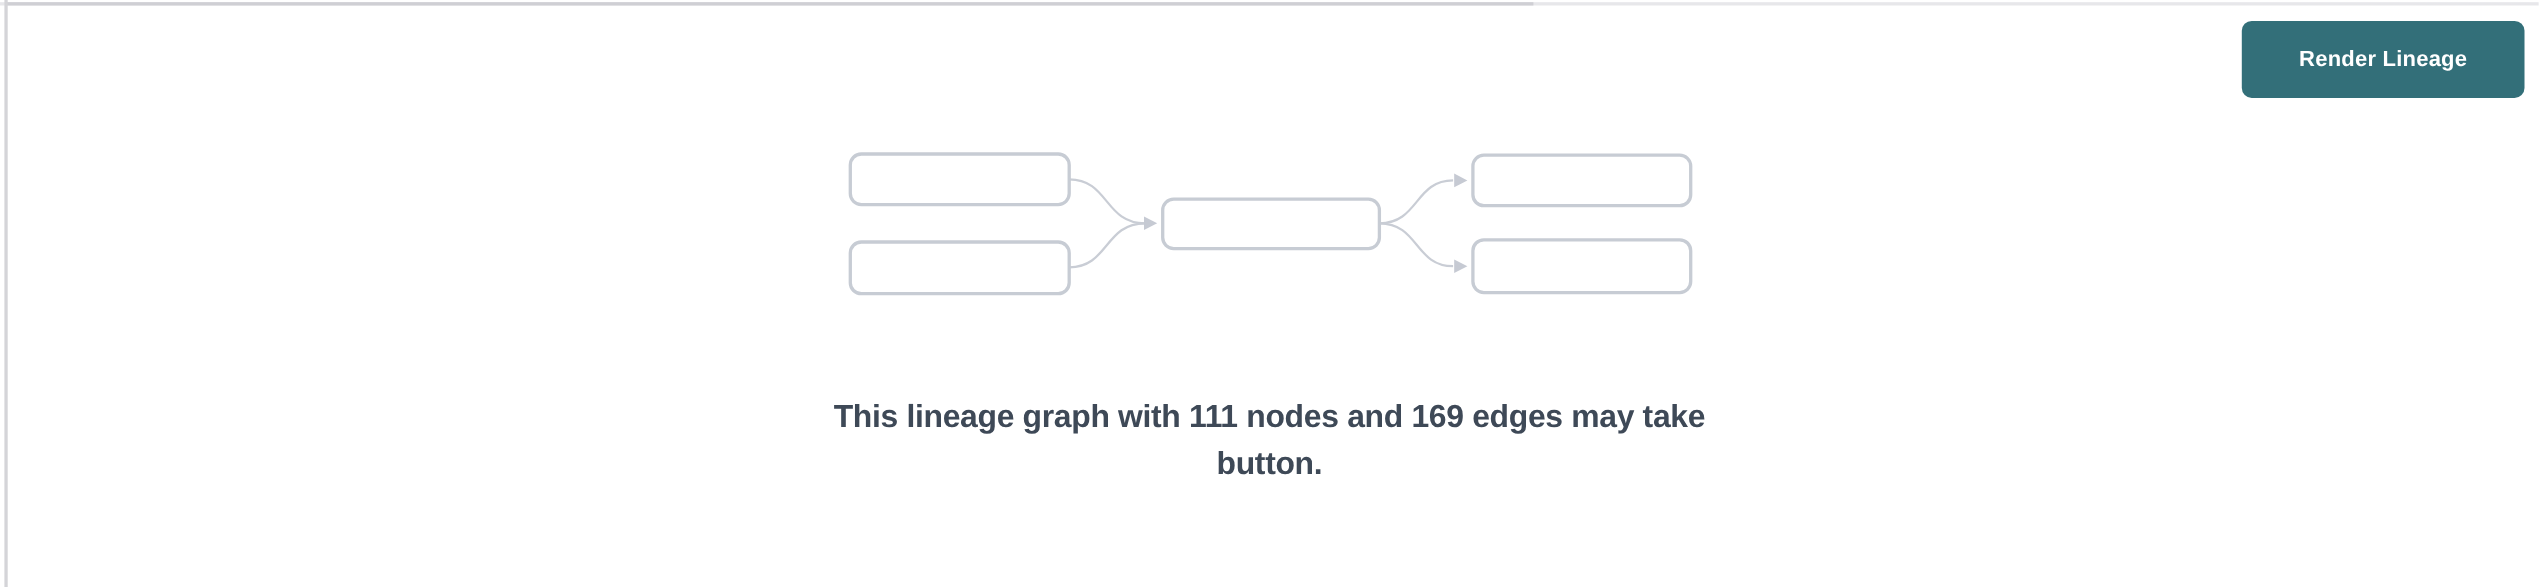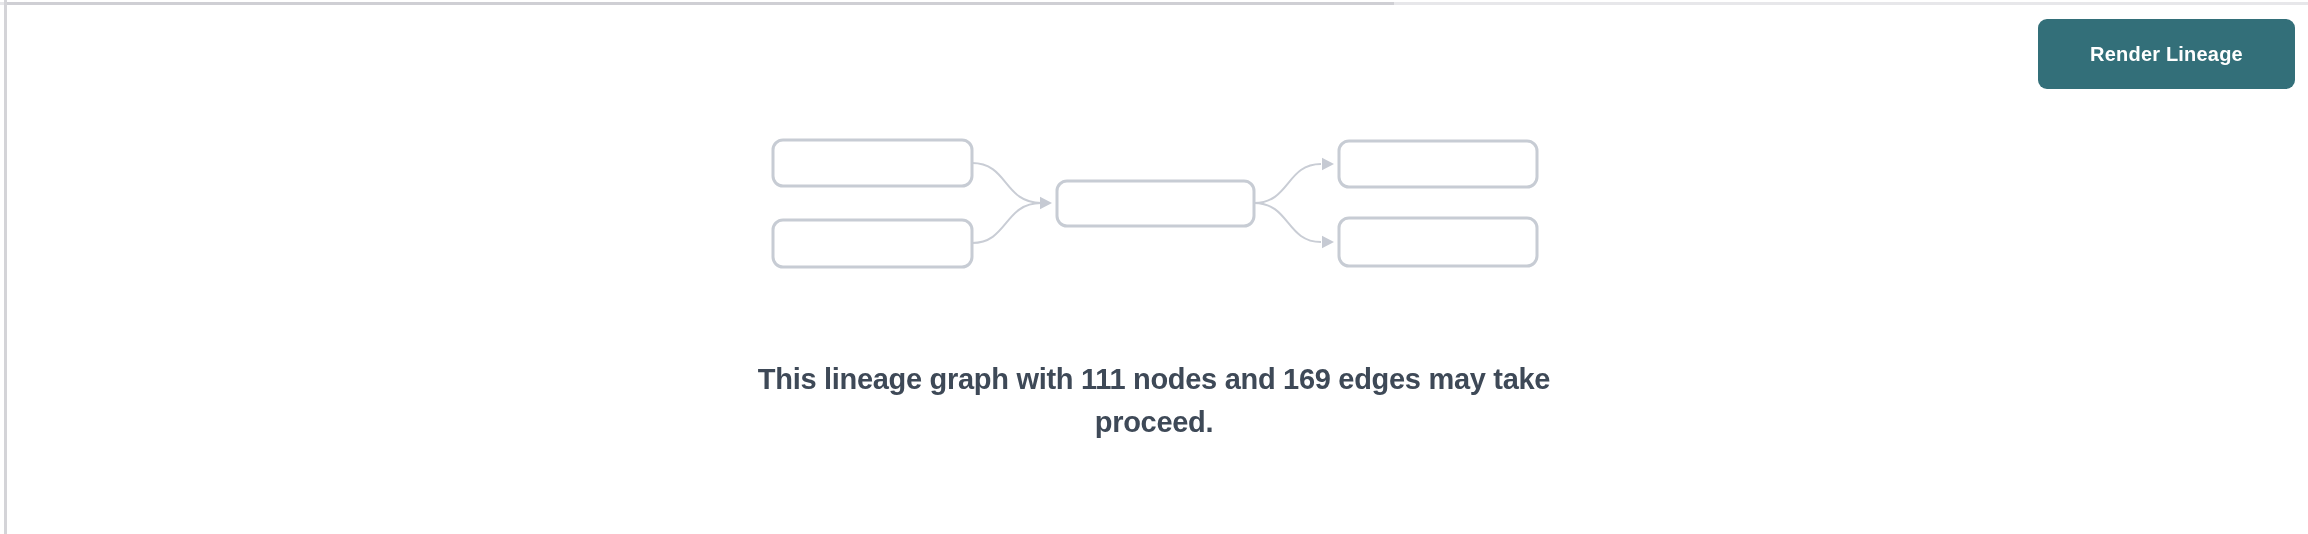--- a/index.html
+++ b/index.html
@@ -95,7 +95,7 @@
 
   <div class="lineage-message">
     <div>This lineage graph with 111 nodes and 169 edges may take</div>
-    <div>proceed.</div>
+    <div>button.</div>
   </div>
 
   <button class="render-btn">

